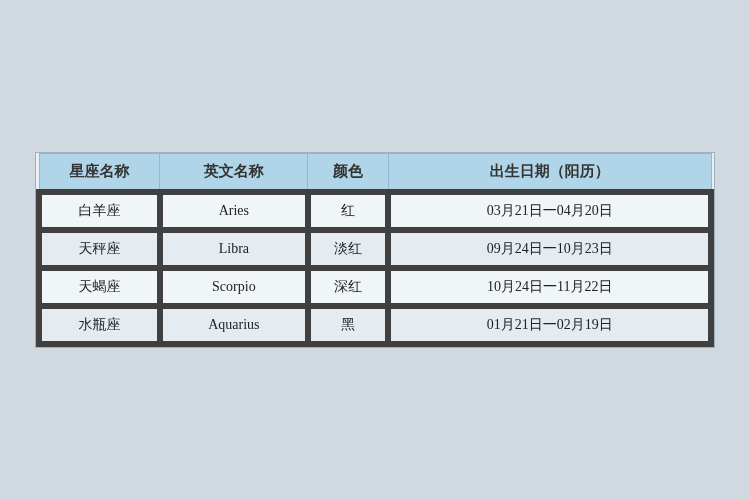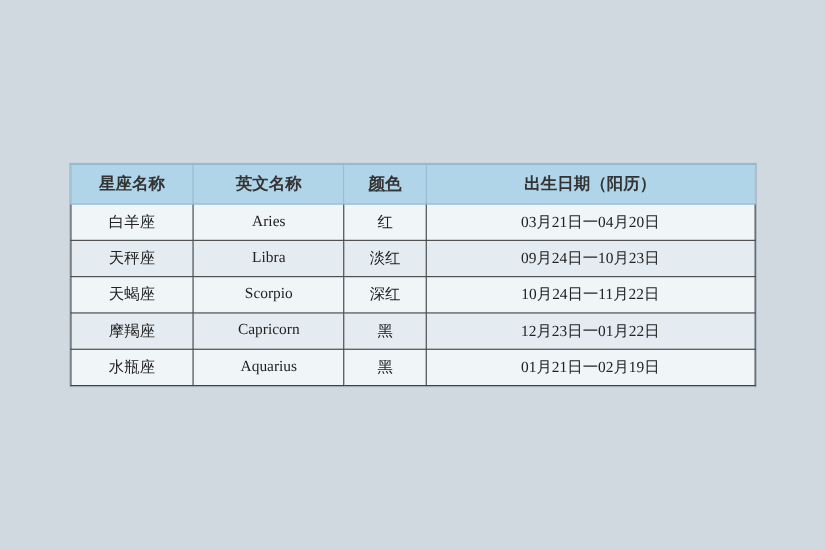--- a/index.html
+++ b/index.html
@@ -22,7 +22,7 @@
       background-color: #e8eef4;
       border: 1px solid #a0b0c0;
       padding: 0;
-      width: 625px;
+      width: 680px;
     }
 
     table {

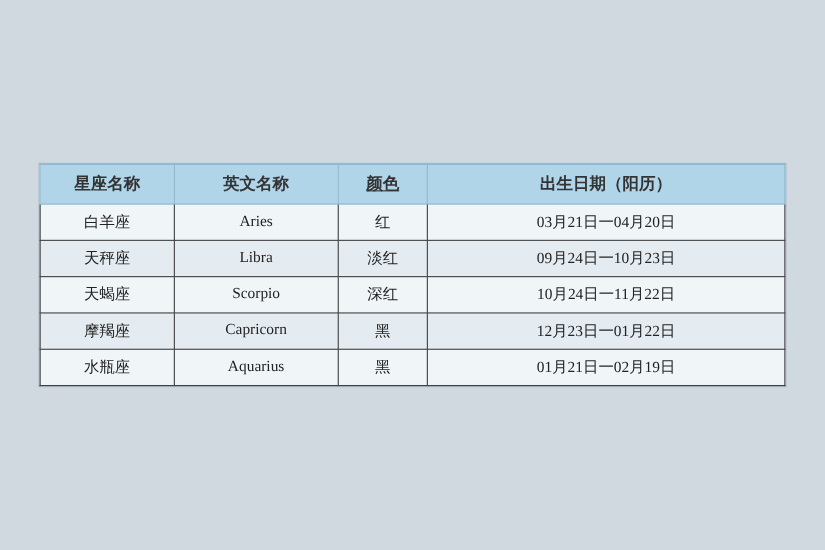--- a/index.html
+++ b/index.html
@@ -55,7 +55,7 @@
 
     .col-chinese { width: 18%; }
     .col-english { width: 22%; text-align: center; }
-    .col-color   { width: 12%; text-decoration: underline; }
+    .col-color   { width: 12%; }
     .col-date    { width: 48%; }
   </style>
 </head>

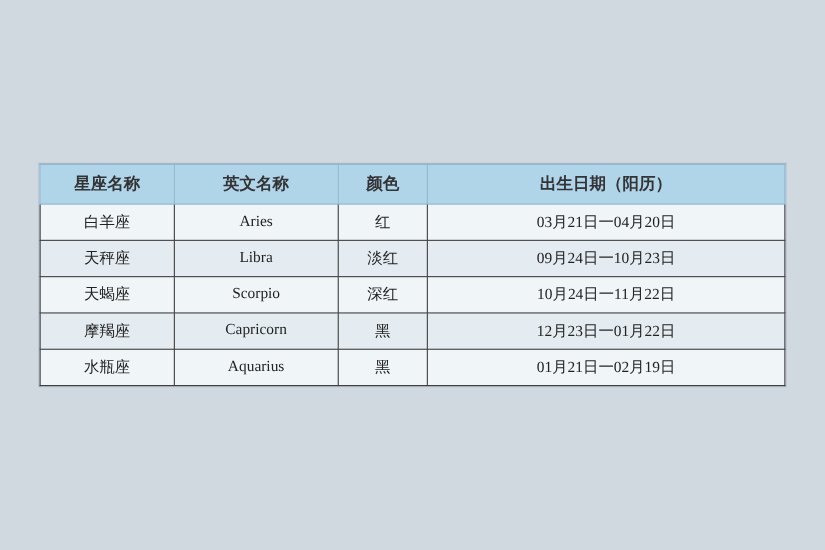--- a/index.html
+++ b/index.html
@@ -41,7 +41,7 @@
     }
 
     tbody tr td {
-      border: 1px solid #404040;
+      border: 6px solid #404040;
       padding: 7px 12px;
       text-align: center;
       font-size: 14px;

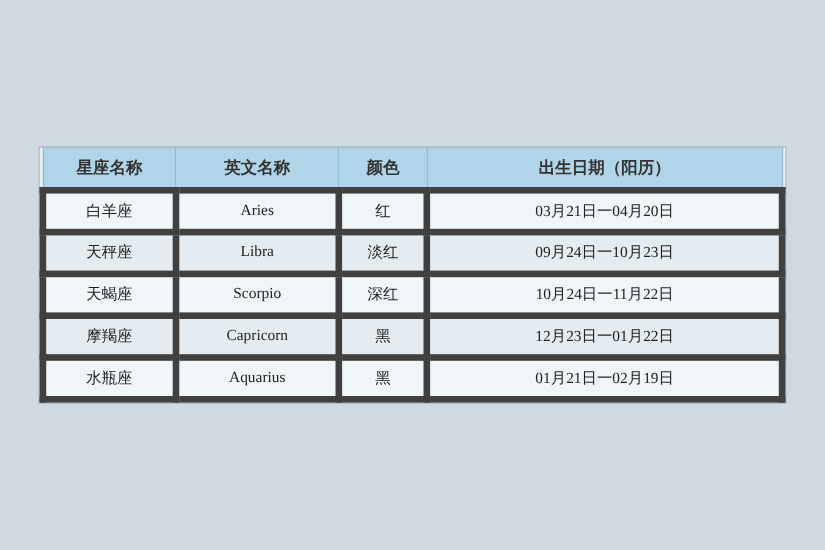--- a/index.html
+++ b/index.html
@@ -91,12 +91,6 @@
           <td>10月24日一11月22日</td>
         </tr>
         <tr>
-          <td>摩羯座</td>
-          <td>Capricorn</td>
-          <td>黑</td>
-          <td>12月23日一01月22日</td>
-        </tr>
-        <tr>
           <td>水瓶座</td>
           <td>Aquarius</td>
           <td>黑</td>

